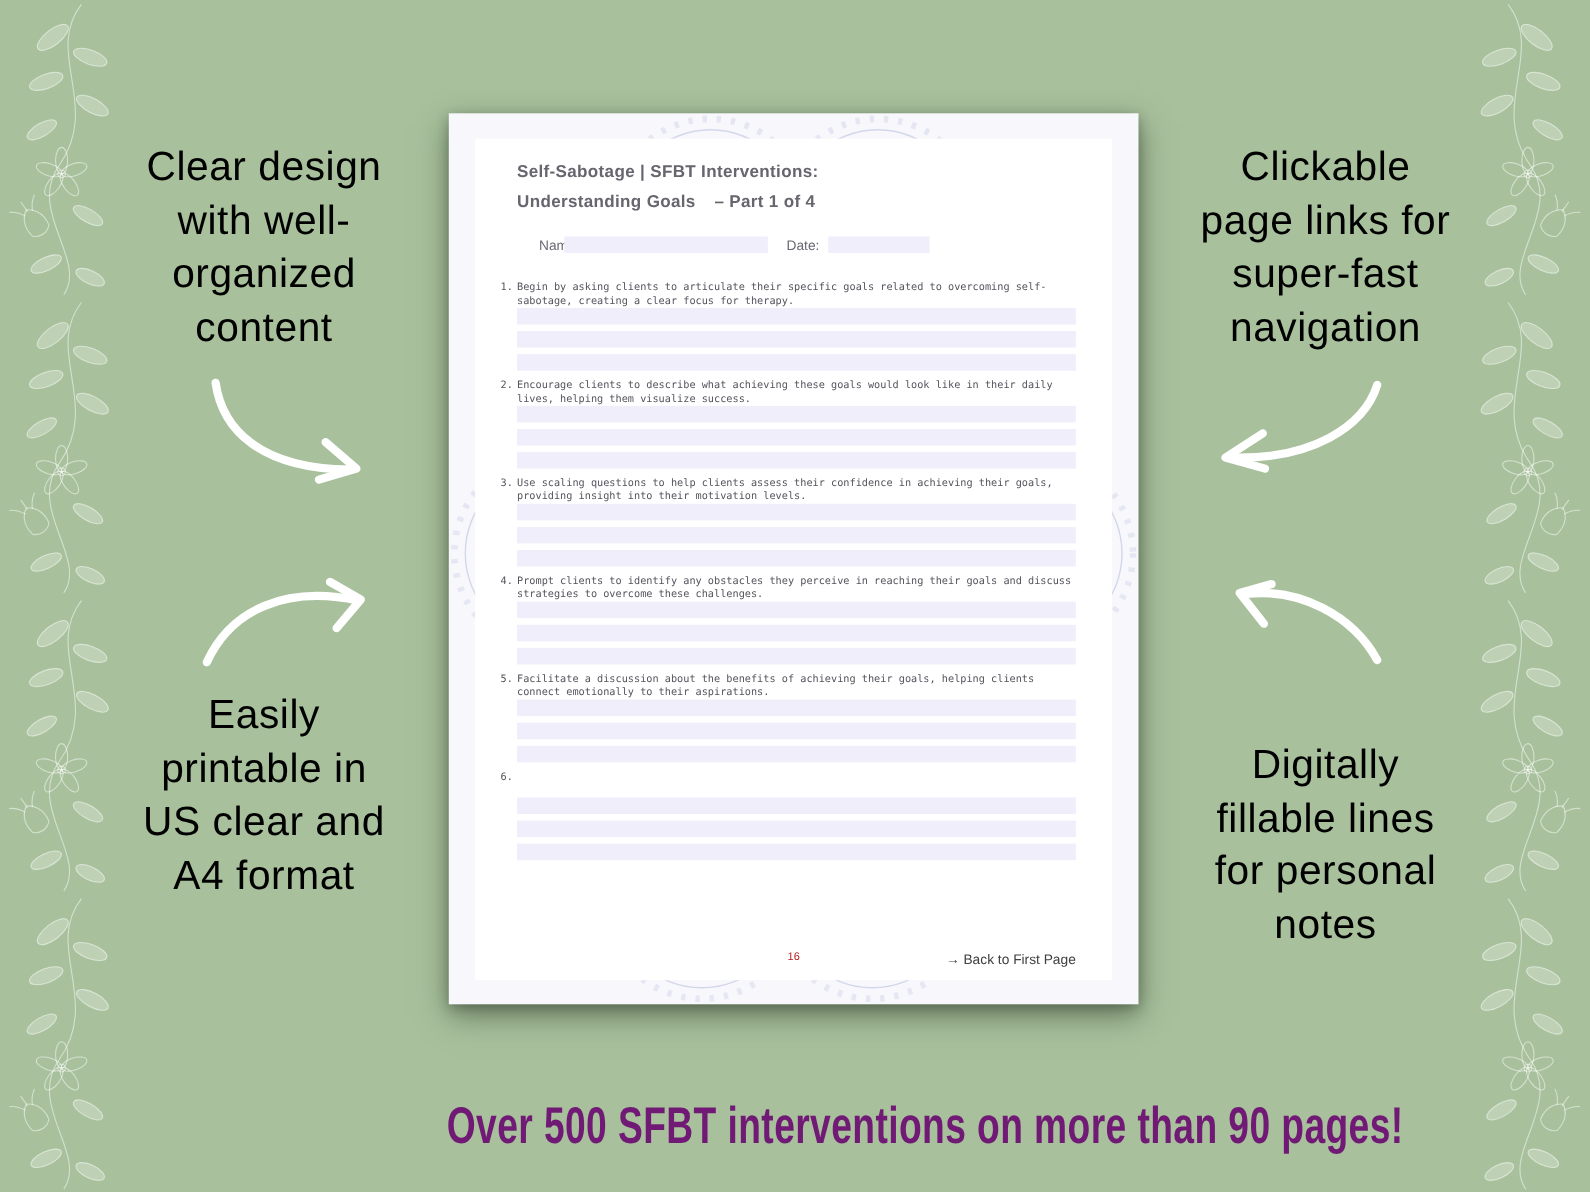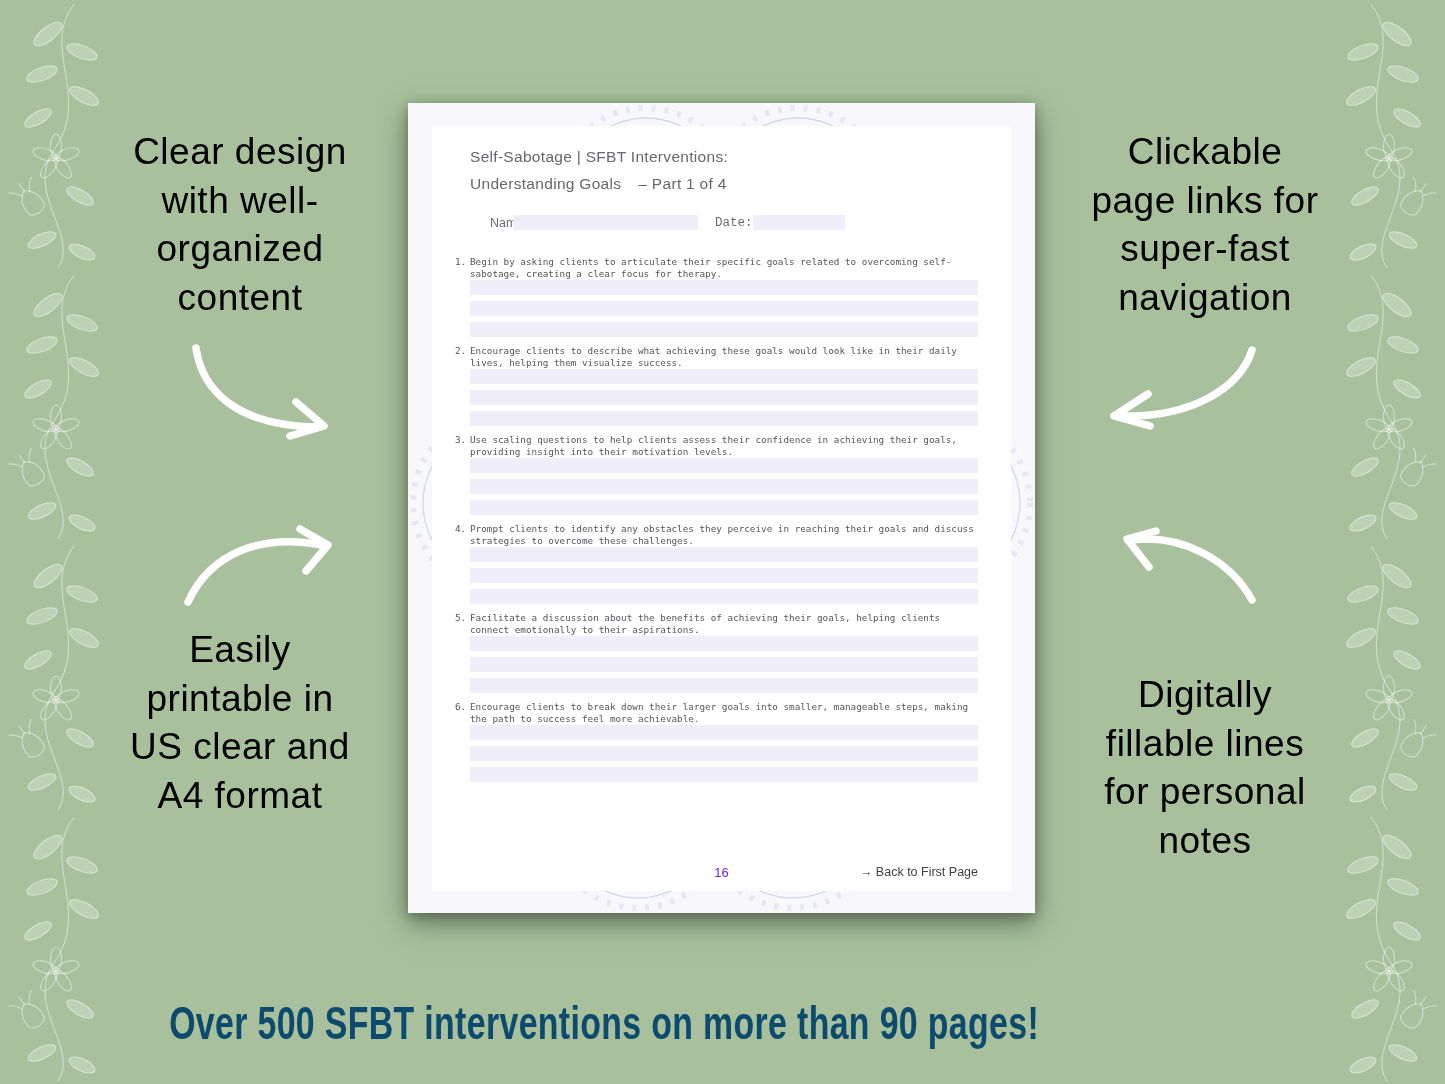--- a/index.html
+++ b/index.html
@@ -34,7 +34,7 @@
   .frame .deco{position:absolute;left:0;top:0;z-index:0;}
   .sheet{position:absolute;left:24px;top:23px;width:579px;height:765px;background:#ffffff;z-index:1;}
 
-  .ws-title{position:absolute;left:38px;font-size:15.5px;letter-spacing:.3px;color:#67666f;white-space:nowrap;}
+  .ws-title{position:absolute;left:38px;font-size:15.5px;letter-spacing:.3px;color:#67666f;white-space:nowrap;font-weight:bold;}
   .t1{top:22px;}
   .t2{top:49px;}
   .t2 .part{margin-left:17px;}

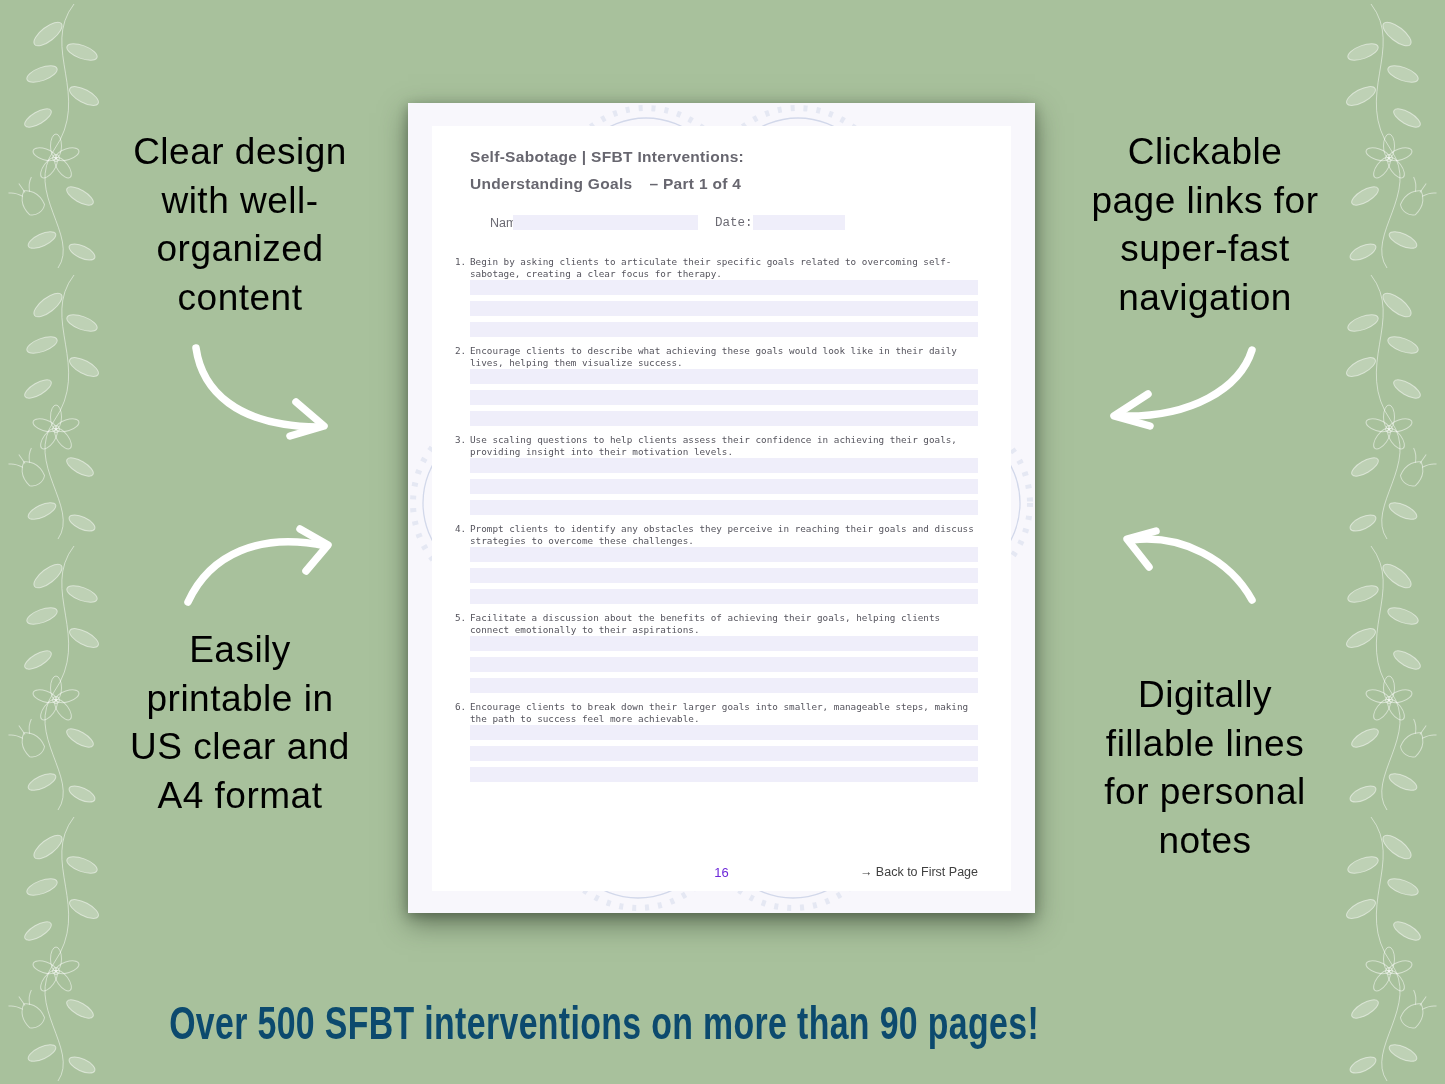--- a/index.html
+++ b/index.html
@@ -181,7 +181,7 @@
 
       <div class="lbl" style="left:38px;top:90px;margin-left:20px;">Name:</div>
       <div class="field" style="left:81px;top:89px;width:185px;"></div>
-      <div class="lbl" style="left:283px;top:90px;font-family:Liberation Mono, monospace;">Date:</div>
+      <div class="lbl" style="left:283px;top:90px;">Date:</div>
       <div class="field" style="left:321px;top:89px;width:92px;"></div>
 
       <div class="item" style="top:130px;">

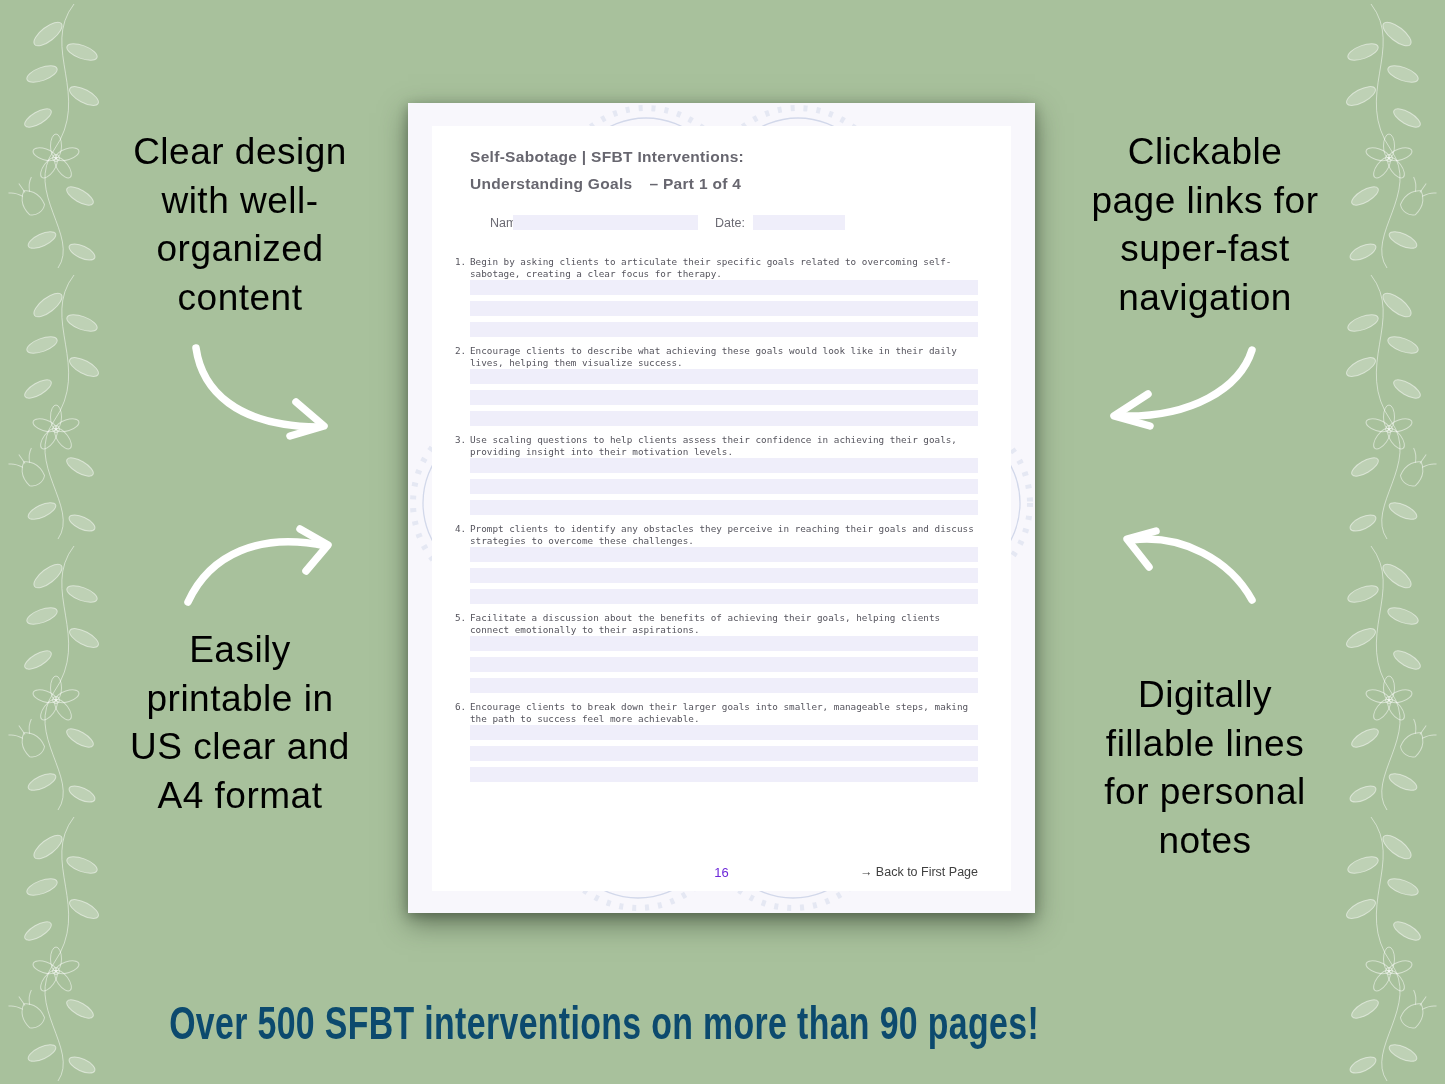--- a/index.html
+++ b/index.html
@@ -221,7 +221,6 @@
       </div>
       <div class="item" style="top:575px;">
         <span class="num">6.</span>
-        <div class="txt">Encourage clients to break down their larger goals into smaller, manageable steps, making the path to success feel more achievable.</div>
         <div class="bar b1"></div>
         <div class="bar b2"></div>
         <div class="bar b3"></div>

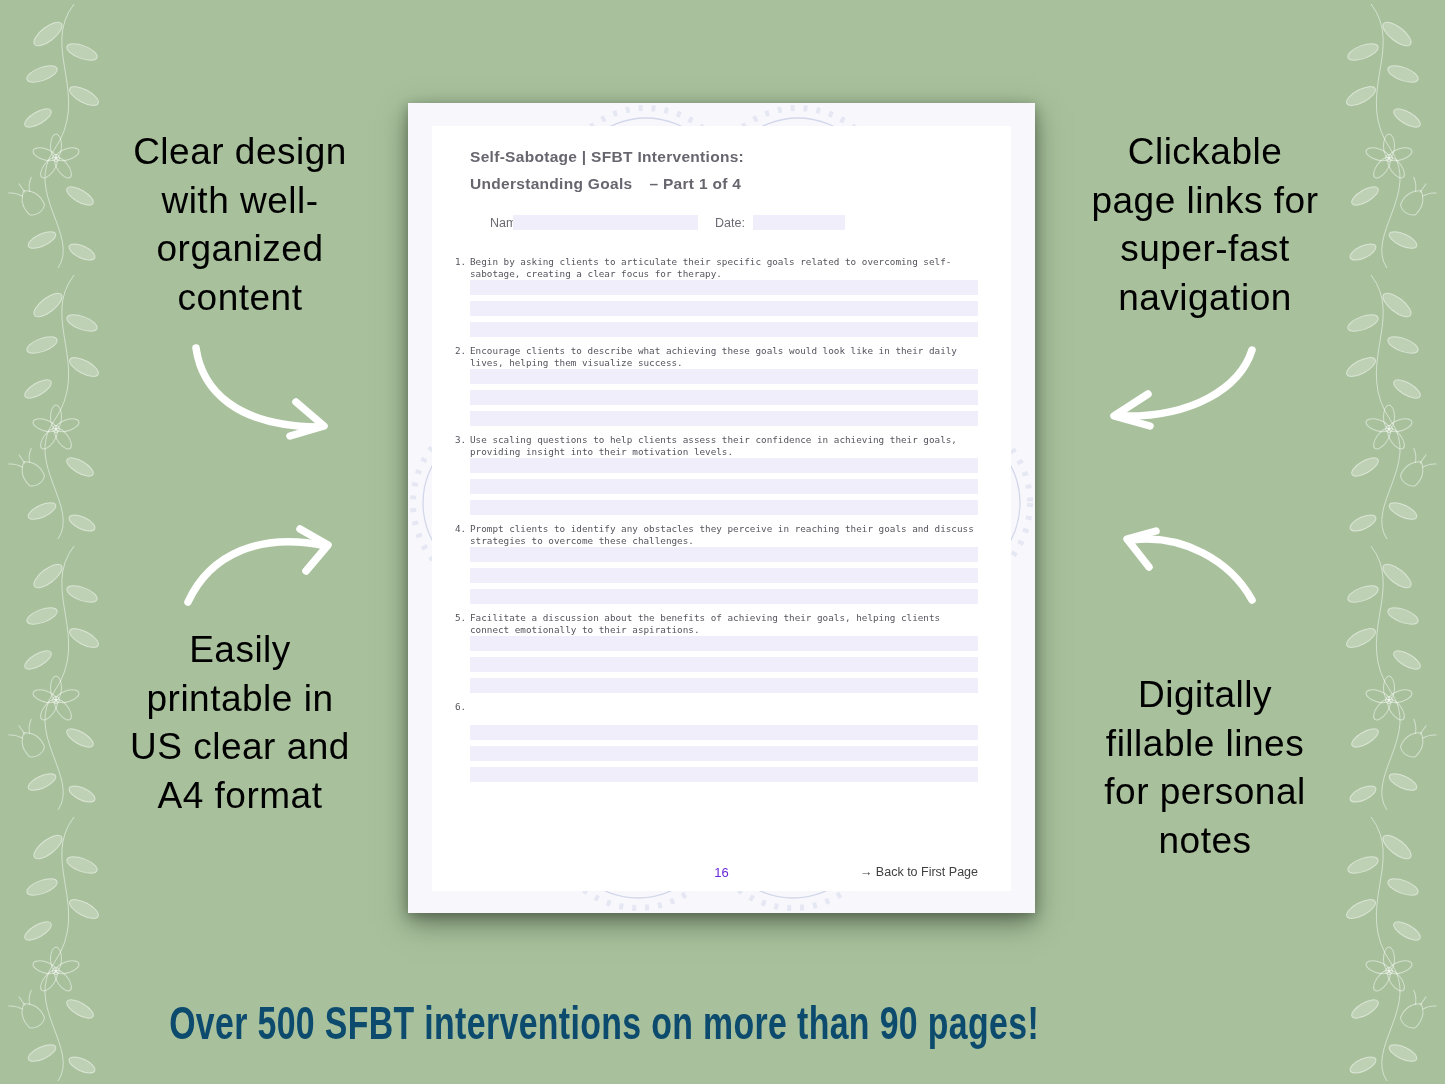--- a/index.html
+++ b/index.html
@@ -51,7 +51,7 @@
   .b1{top:24px}.b2{top:45px}.b3{top:66px}
 
   .pgnum{position:absolute;left:50%;transform:translateX(-50%);top:739px;
-         font-size:13px;color:#6d28d9;}
+         font-size:10px;color:#b91c1c;}
   .backlink{position:absolute;right:33px;top:739px;font-size:12.5px;color:#404040;
             white-space:nowrap;cursor:pointer;}
 </style>

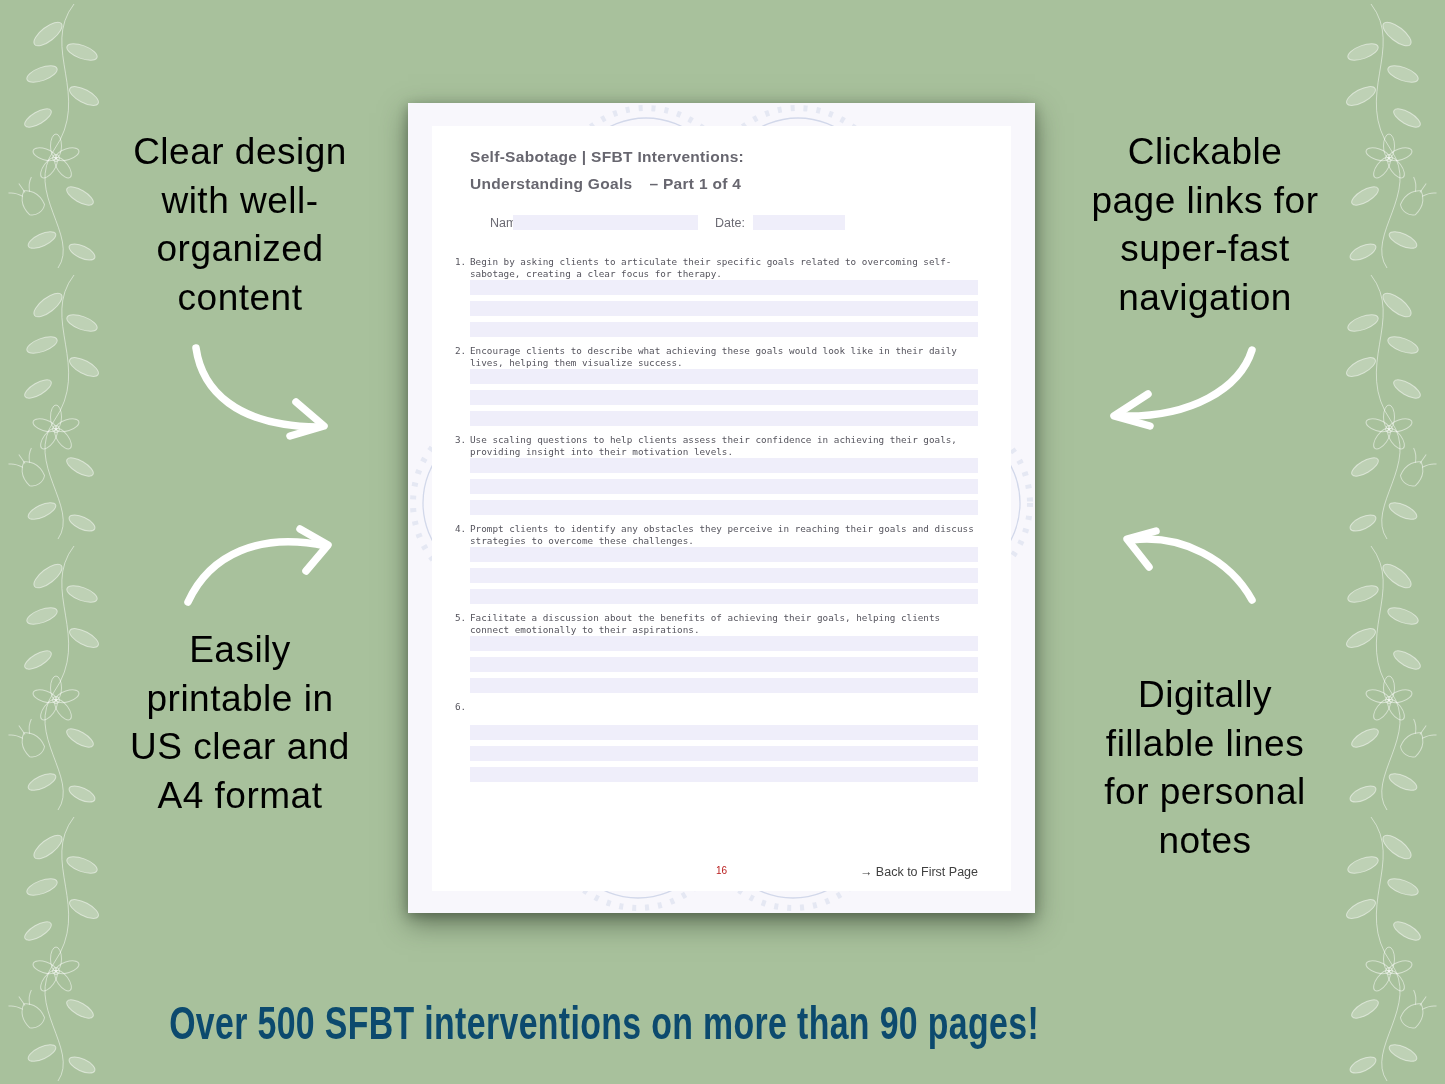--- a/index.html
+++ b/index.html
@@ -23,7 +23,7 @@
   .arrow svg{display:block;}
 
   
-  .banner{position:absolute;left:0;right:0;top:996px;text-align:left;color:#0c4a6e;}
+  .banner{position:absolute;left:0;right:0;top:996px;text-align:right;color:#701a75;}
   .banner span{display:inline-block;font-weight:700;font-size:47px;line-height:54px;
                transform:scaleX(.72);transform-origin:50% 50%;letter-spacing:.5px;white-space:nowrap;}
 

